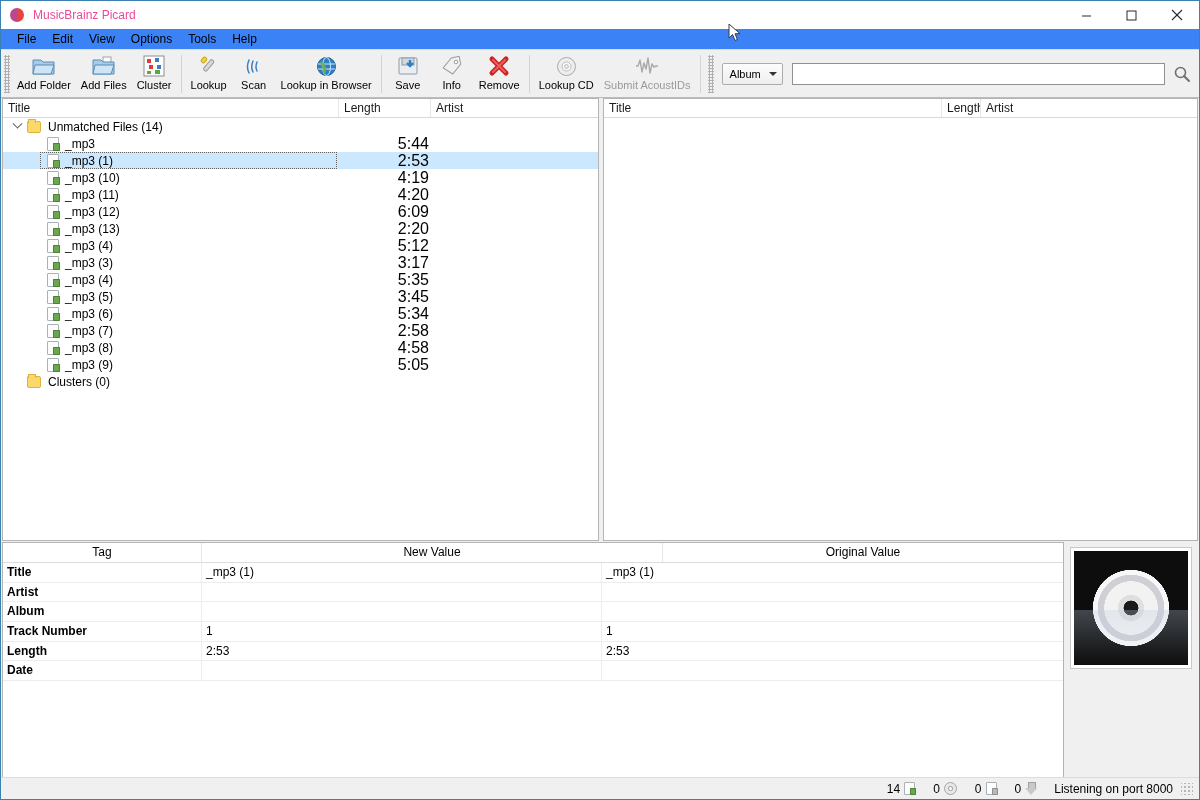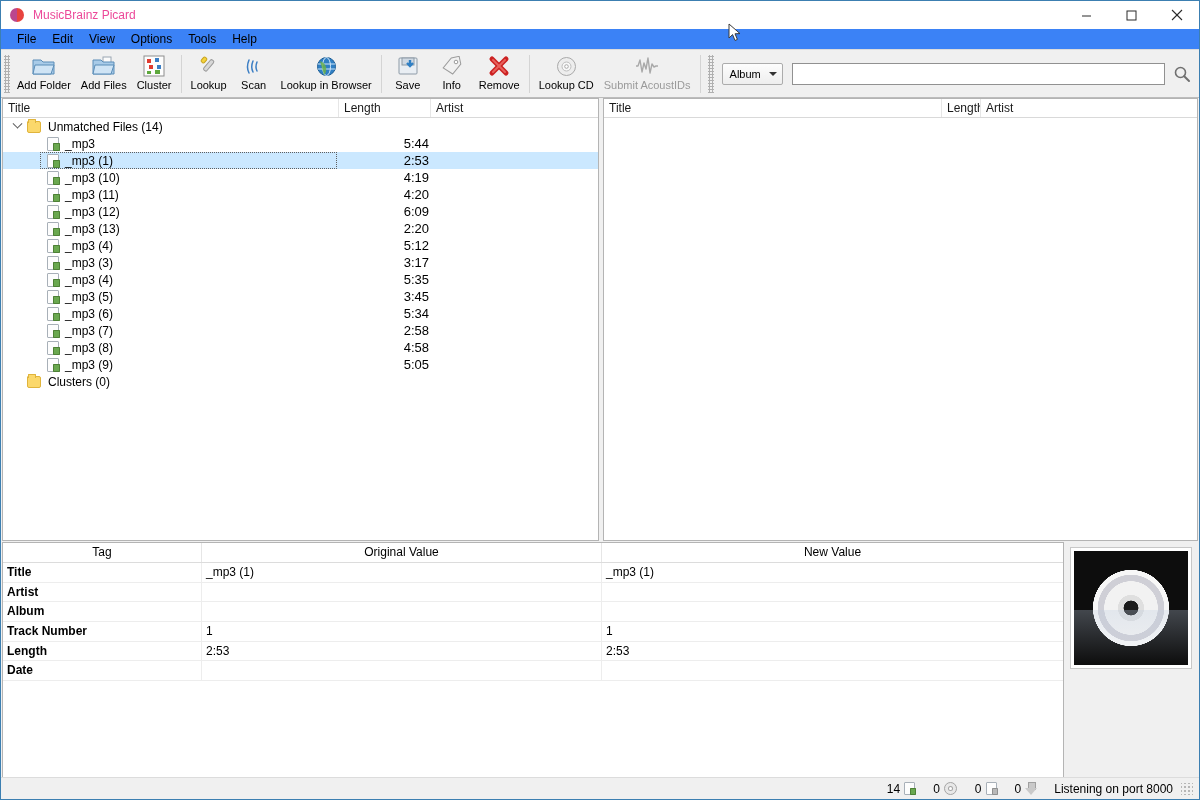--- a/index.html
+++ b/index.html
@@ -256,7 +256,7 @@
   .tname { color: #000; }
   .tlen  {
     position: absolute; left: 336px; width: 90px;
-    text-align: right; font-size: 13px;
+    text-align: right; font-size: 16px;
   }
 
   

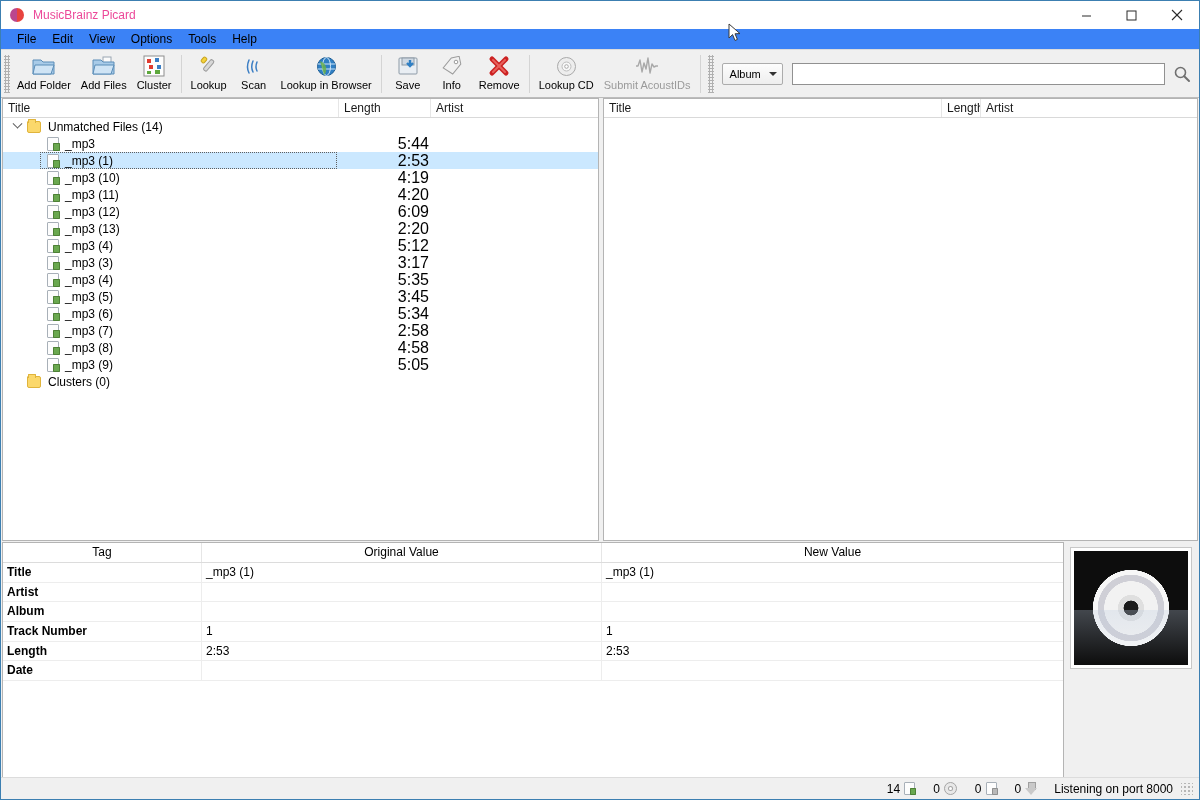--- a/index.html
+++ b/index.html
@@ -730,8 +730,8 @@
     <div class="metatable">
       <div class="mhdr">
         <div class="mhcell c-tag">Tag</div>
+        <div class="mhcell c-new">New Value</div>
         <div class="mhcell c-orig">Original Value</div>
-        <div class="mhcell c-new">New Value</div>
       </div>
       <div id="meta-rows">
           <div class="mrow">

